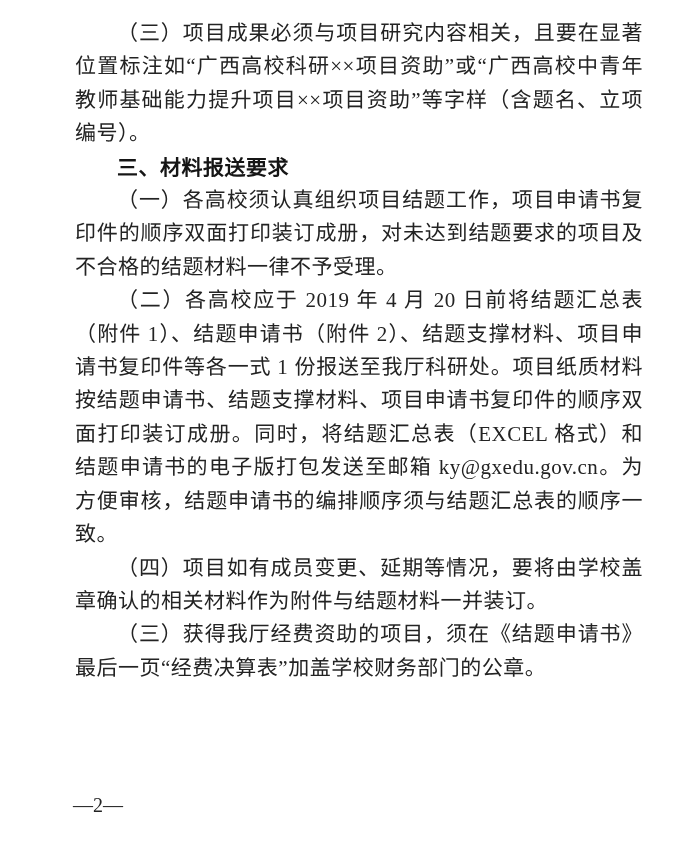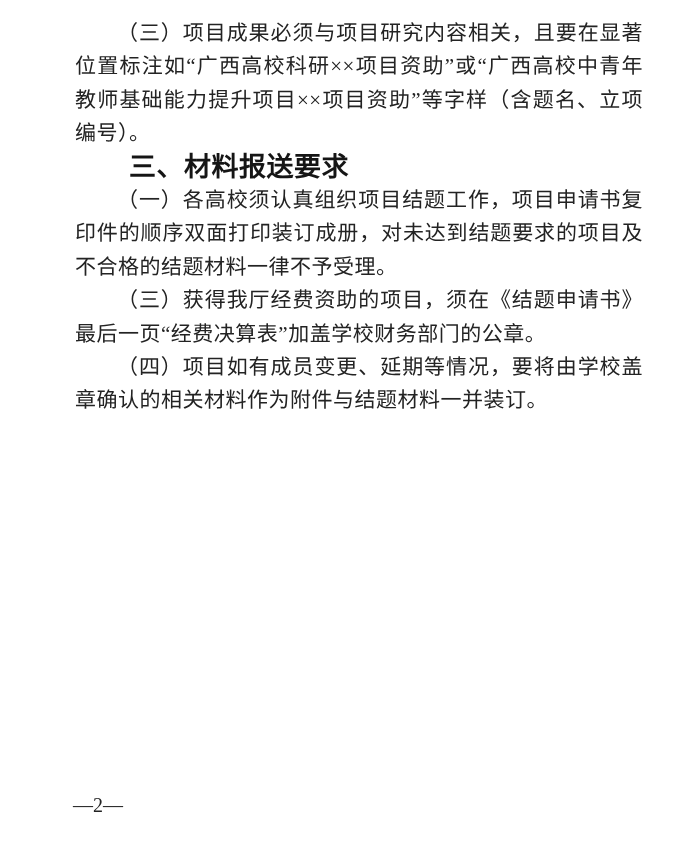--- a/index.html
+++ b/index.html
@@ -35,7 +35,7 @@
   .section-heading {
     margin: 0;
     font-family: "Liberation Sans", sans-serif;
-    font-size: 27px;
+    font-size: 21px;
     line-height: 33.4px;
     font-weight: bold;
     color: #151515;

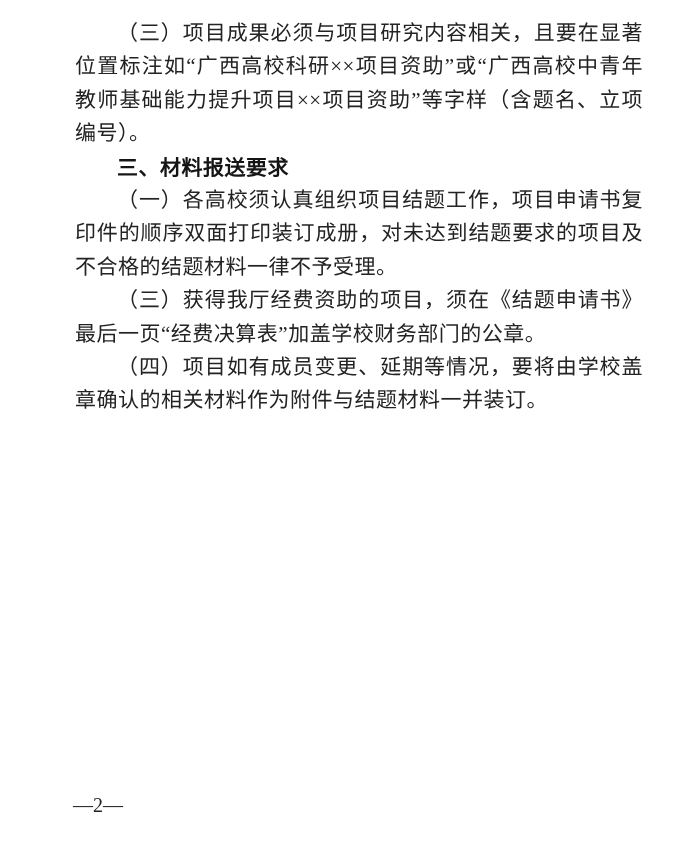--- a/index.html
+++ b/index.html
@@ -60,6 +60,7 @@
     <p class="body-paragraph">（三）项目成果必须与项目研究内容相关，且要在显著位置标注如“广西高校科研××项目资助”或“广西高校中青年教师基础能力提升项目××项目资助”等字样（含题名、立项编号）。</p>
     <h2 class="section-heading">三、材料报送要求</h2>
     <p class="body-paragraph">（一）各高校须认真组织项目结题工作，项目申请书复印件的顺序双面打印装订成册，对未达到结题要求的项目及不合格的结题材料一律不予受理。</p>
+    <p class="body-paragraph">（二）各高校应于 2019 年 4 月 20 日前将结题汇总表（附件 1）、结题申请书（附件 2）、结题支撑材料、项目申请书复印件等各一式 1 份报送至我厅科研处。项目纸质材料按结题申请书、结题支撑材料、项目申请书复印件的顺序双面打印装订成册。同时，将结题汇总表（EXCEL 格式）和结题申请书的电子版打包发送至邮箱 ky@gxedu.gov.cn。为方便审核，结题申请书的编排顺序须与结题汇总表的顺序一致。</p>
     <p class="body-paragraph">（三）获得我厅经费资助的项目，须在《结题申请书》最后一页“经费决算表”加盖学校财务部门的公章。</p>
     <p class="body-paragraph">（四）项目如有成员变更、延期等情况，要将由学校盖章确认的相关材料作为附件与结题材料一并装订。</p>
   </div>

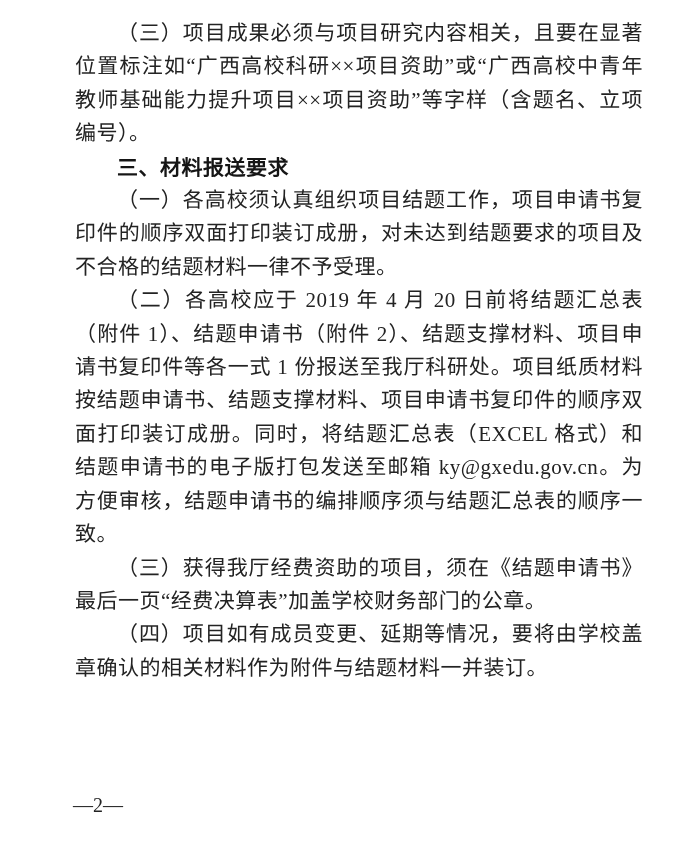--- a/index.html
+++ b/index.html
@@ -61,8 +61,8 @@
     <h2 class="section-heading">三、材料报送要求</h2>
     <p class="body-paragraph">（一）各高校须认真组织项目结题工作，项目申请书复印件的顺序双面打印装订成册，对未达到结题要求的项目及不合格的结题材料一律不予受理。</p>
     <p class="body-paragraph">（二）各高校应于 2019 年 4 月 20 日前将结题汇总表（附件 1）、结题申请书（附件 2）、结题支撑材料、项目申请书复印件等各一式 1 份报送至我厅科研处。项目纸质材料按结题申请书、结题支撑材料、项目申请书复印件的顺序双面打印装订成册。同时，将结题汇总表（EXCEL 格式）和结题申请书的电子版打包发送至邮箱 ky@gxedu.gov.cn。为方便审核，结题申请书的编排顺序须与结题汇总表的顺序一致。</p>
+    <p class="body-paragraph">（四）项目如有成员变更、延期等情况，要将由学校盖章确认的相关材料作为附件与结题材料一并装订。</p>
     <p class="body-paragraph">（三）获得我厅经费资助的项目，须在《结题申请书》最后一页“经费决算表”加盖学校财务部门的公章。</p>
-    <p class="body-paragraph">（四）项目如有成员变更、延期等情况，要将由学校盖章确认的相关材料作为附件与结题材料一并装订。</p>
   </div>
   <div class="page-number">—2—</div>
 </div>

